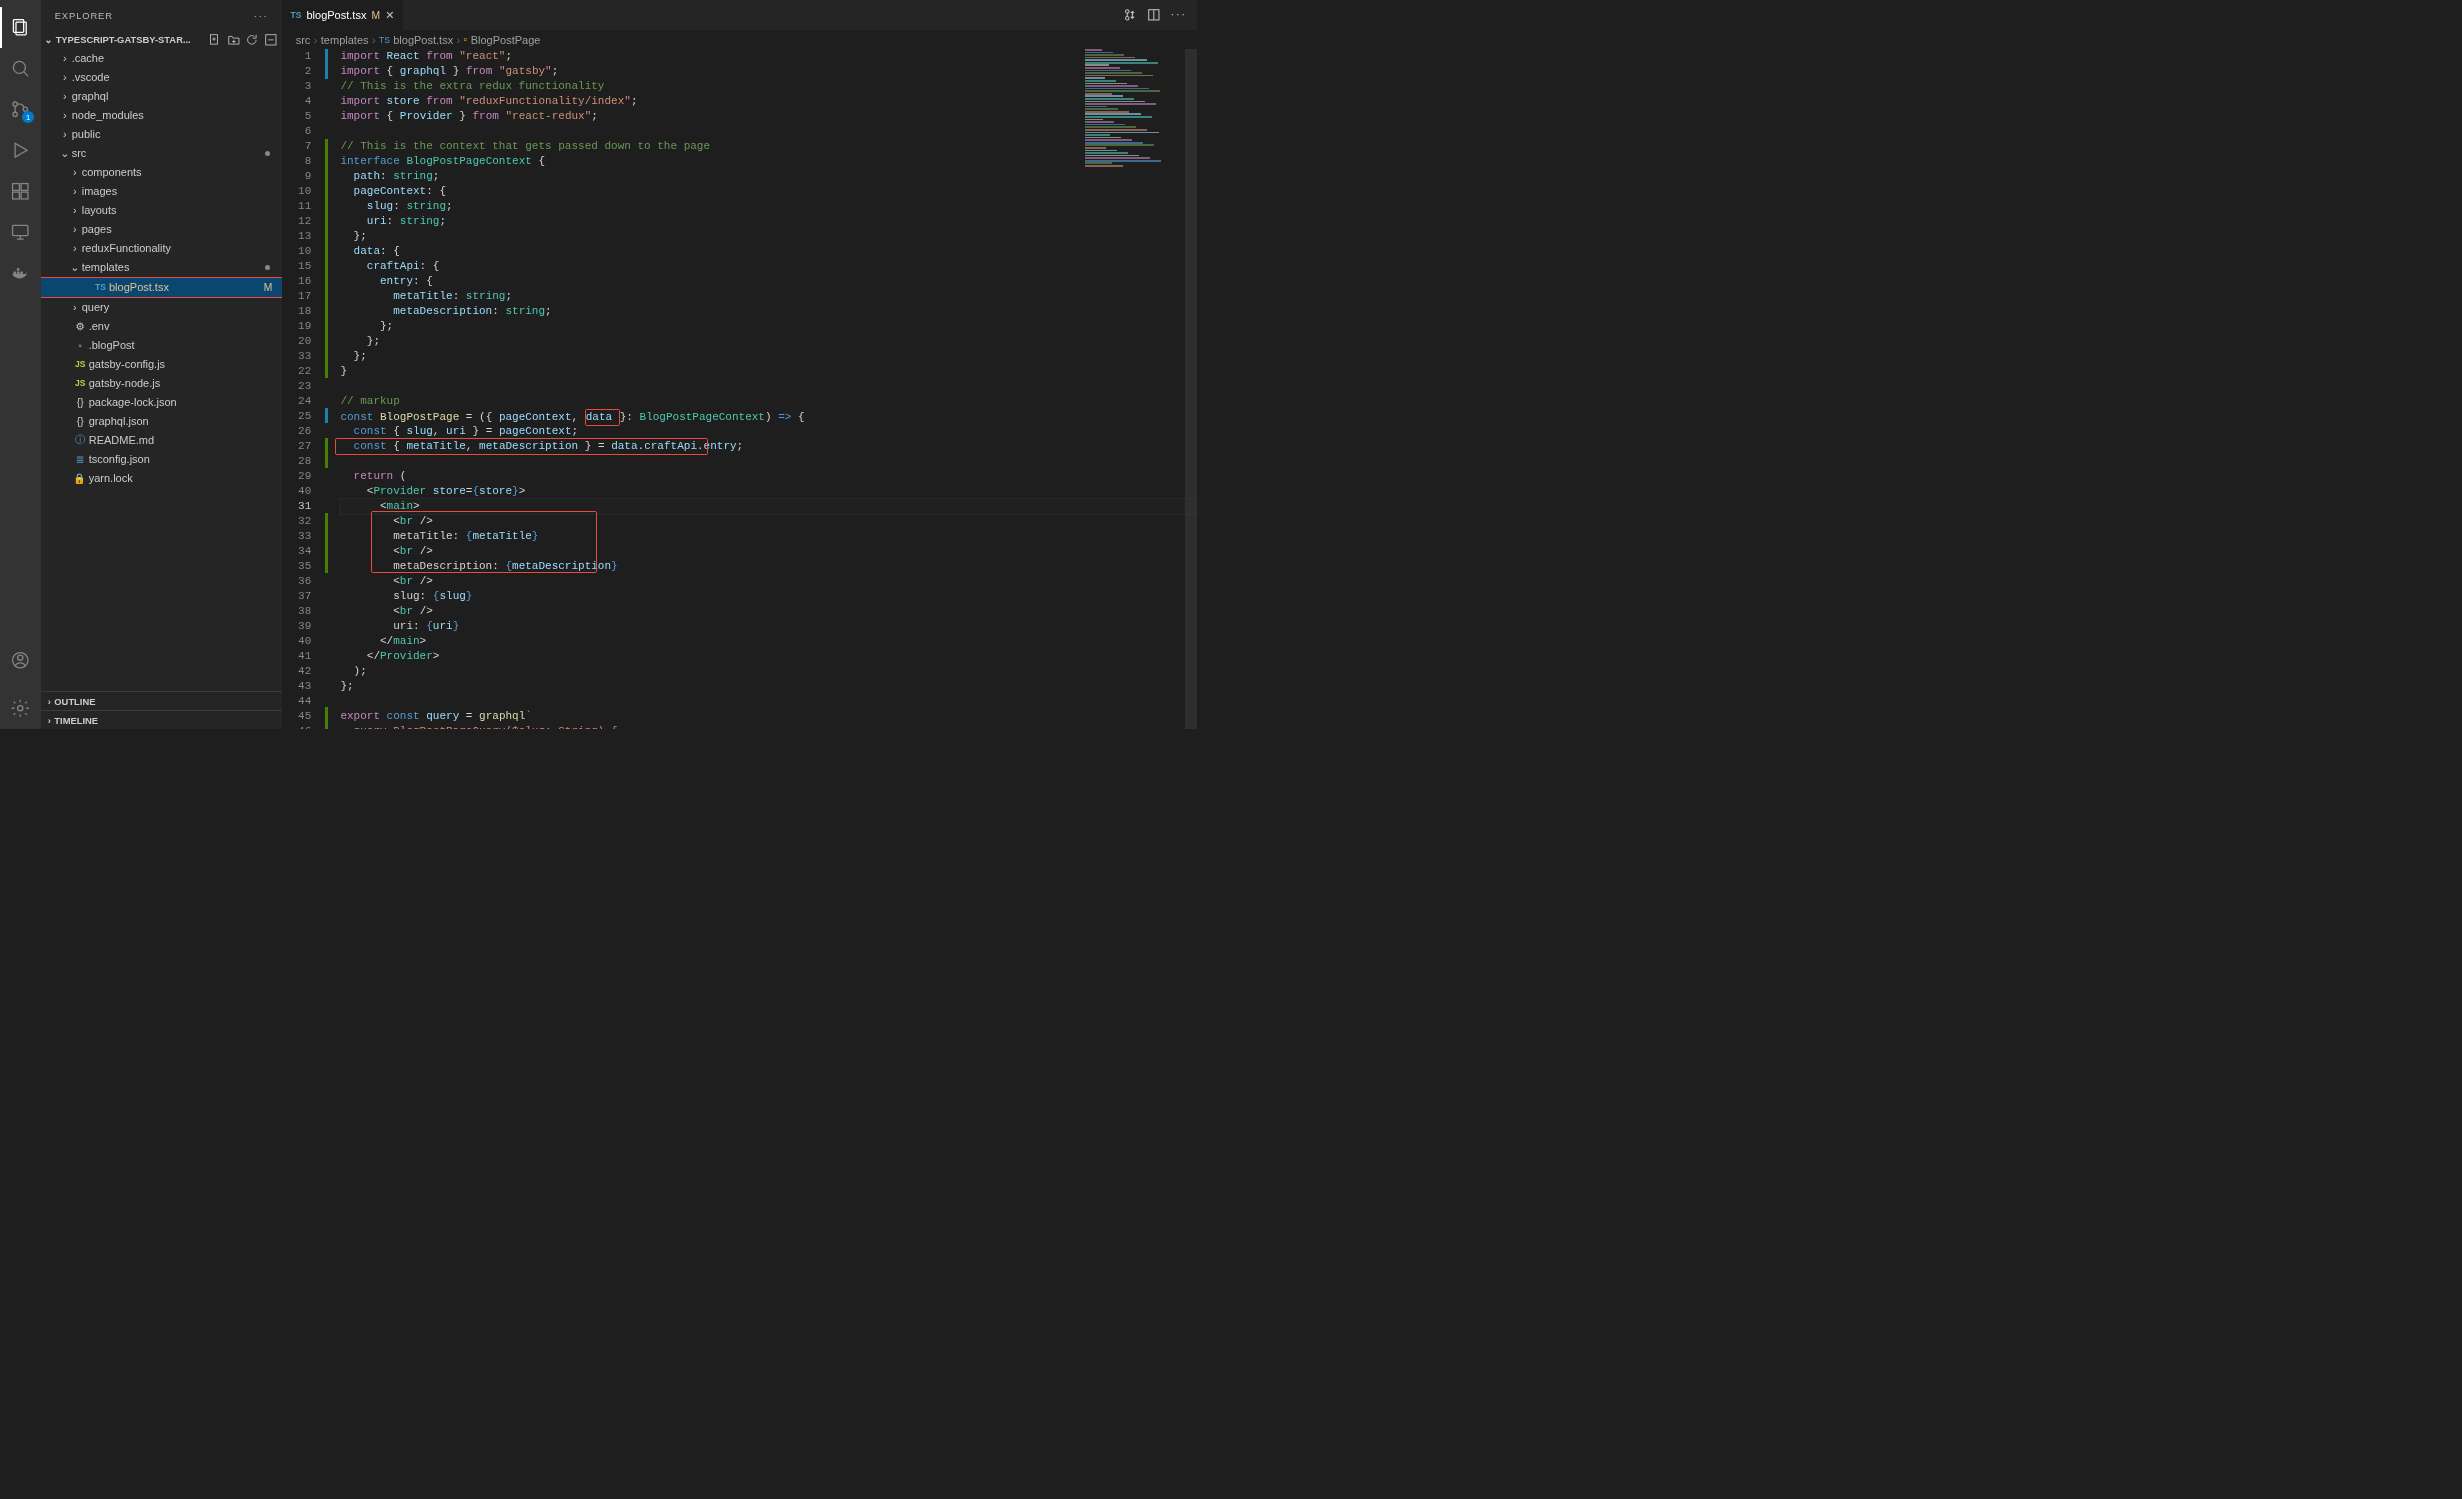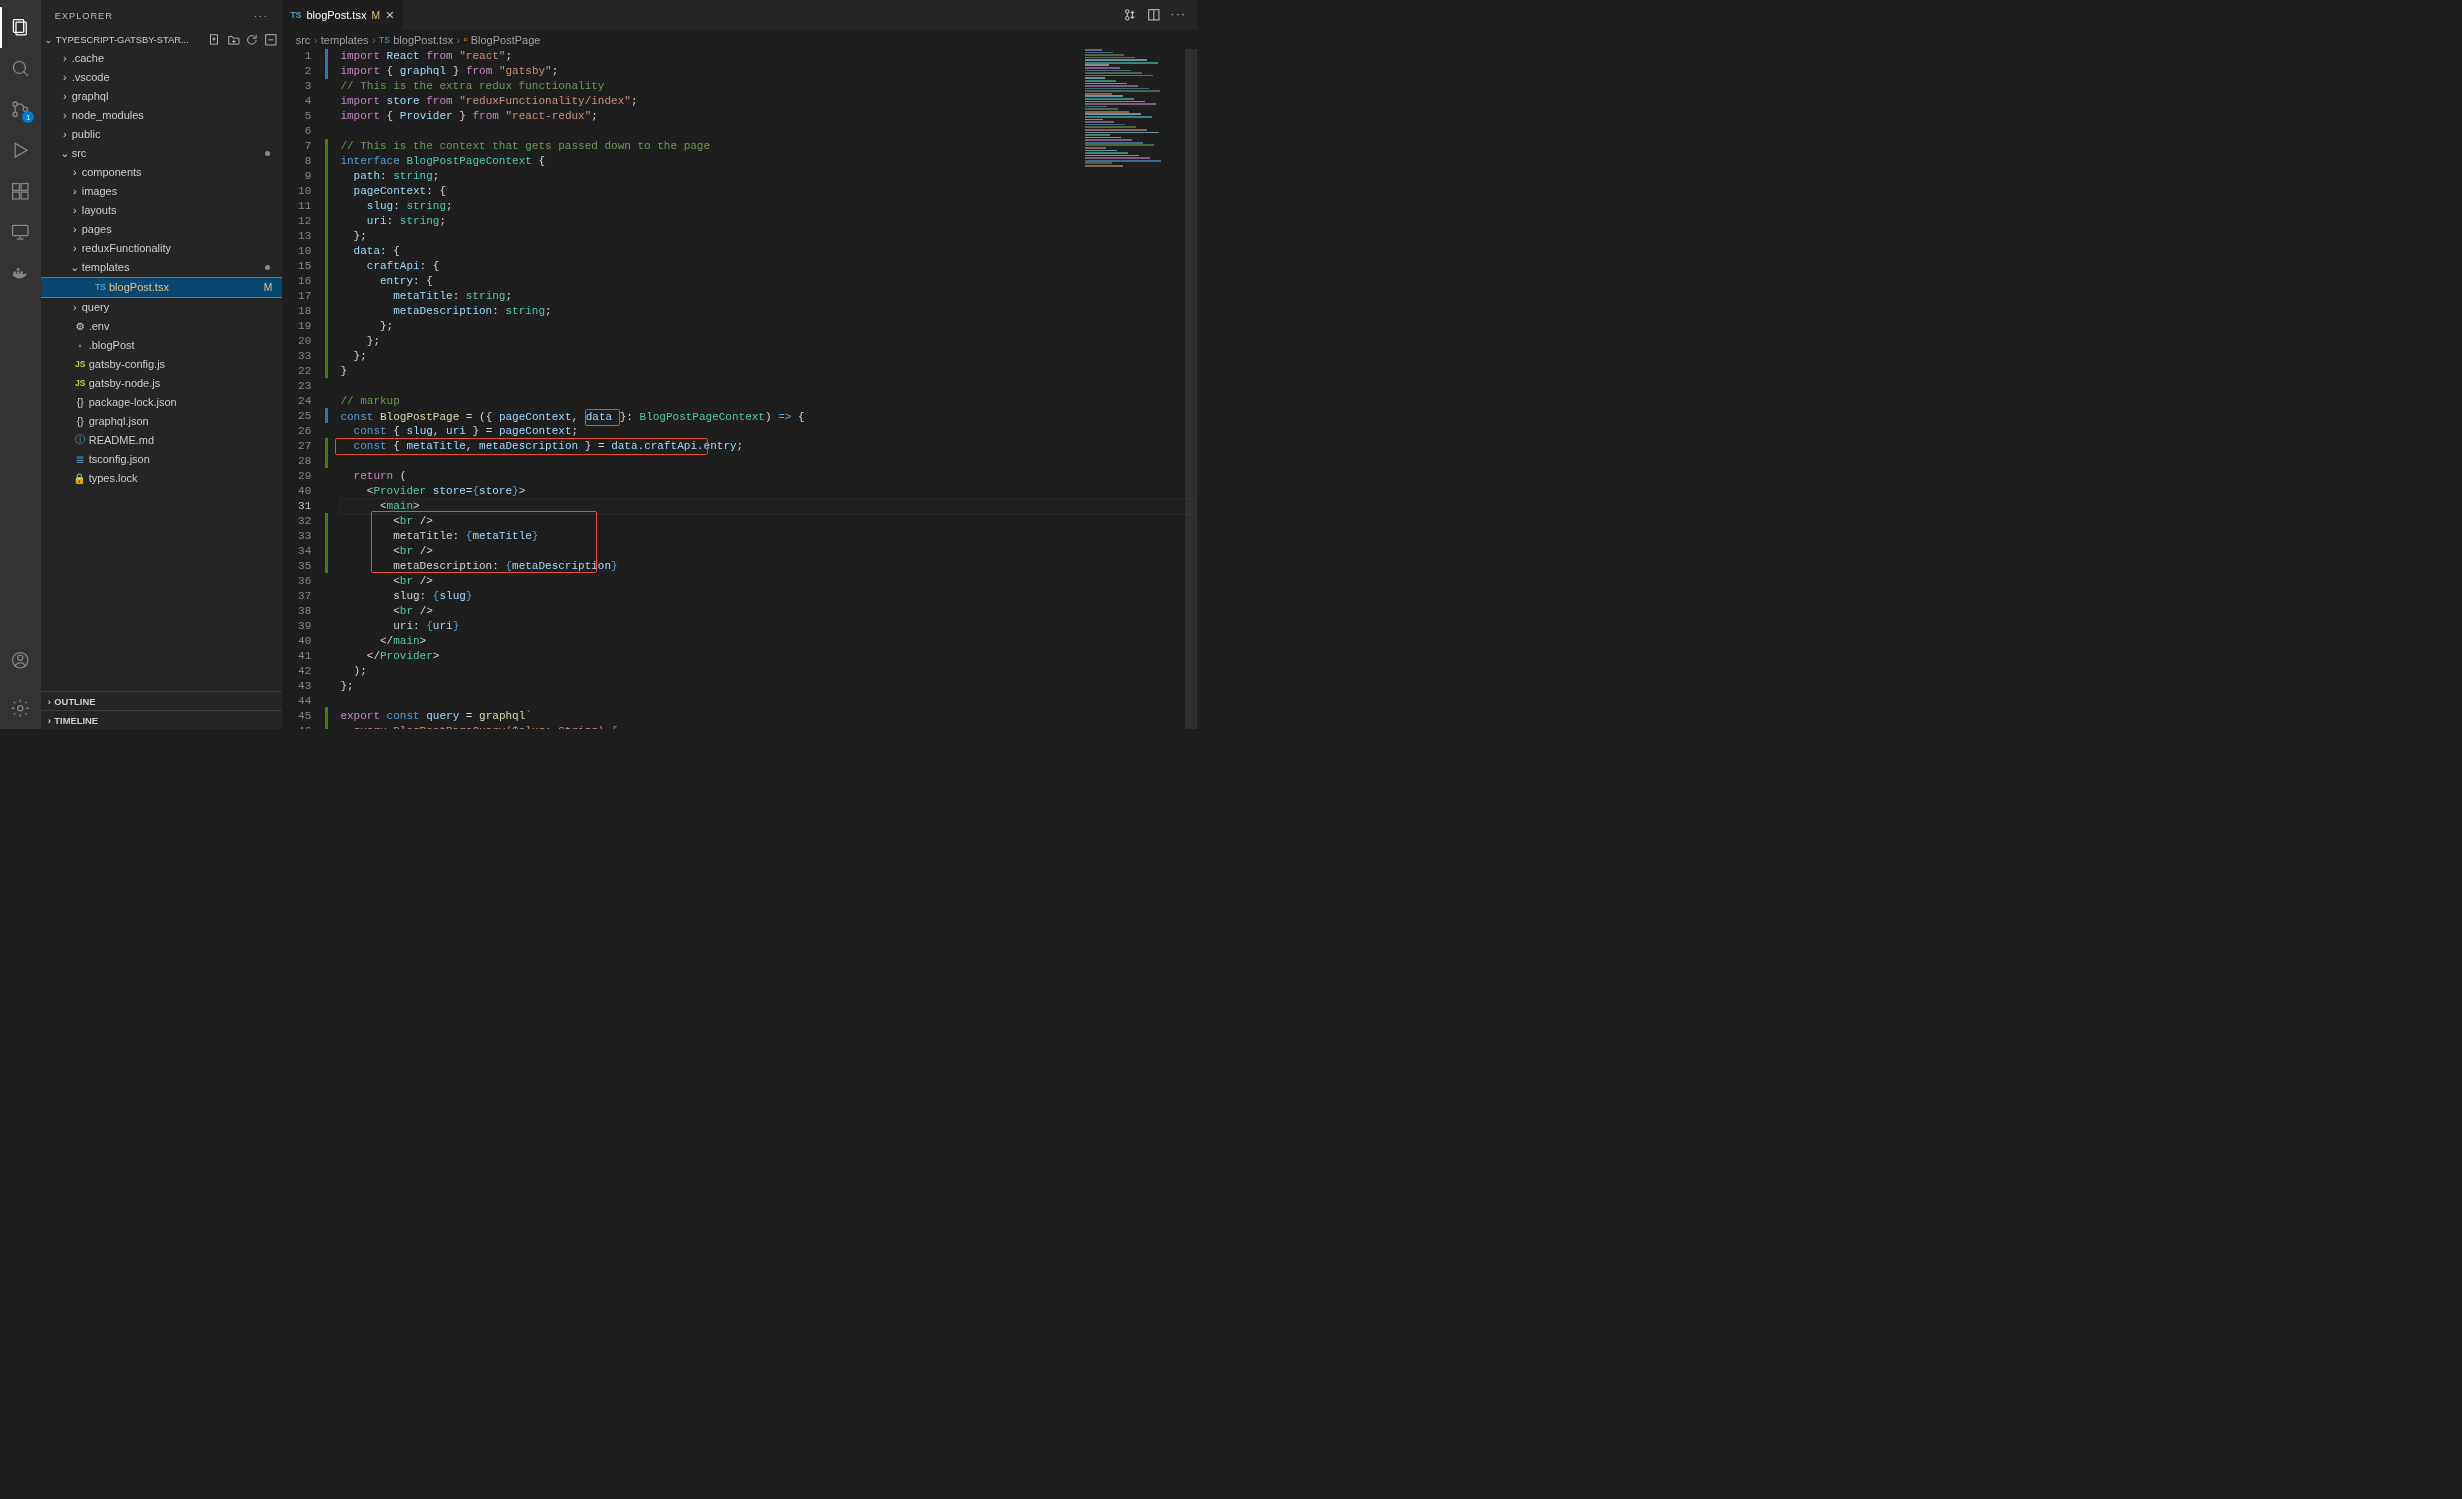--- a/index.html
+++ b/index.html
@@ -83,7 +83,7 @@
   align-items: center;
   padding: 1.7px 3.4px;
   font-size: 9.4px;
-  font-weight: normal;
+  font-weight: bold;
   color: #cccccc;
   cursor: pointer;
 }

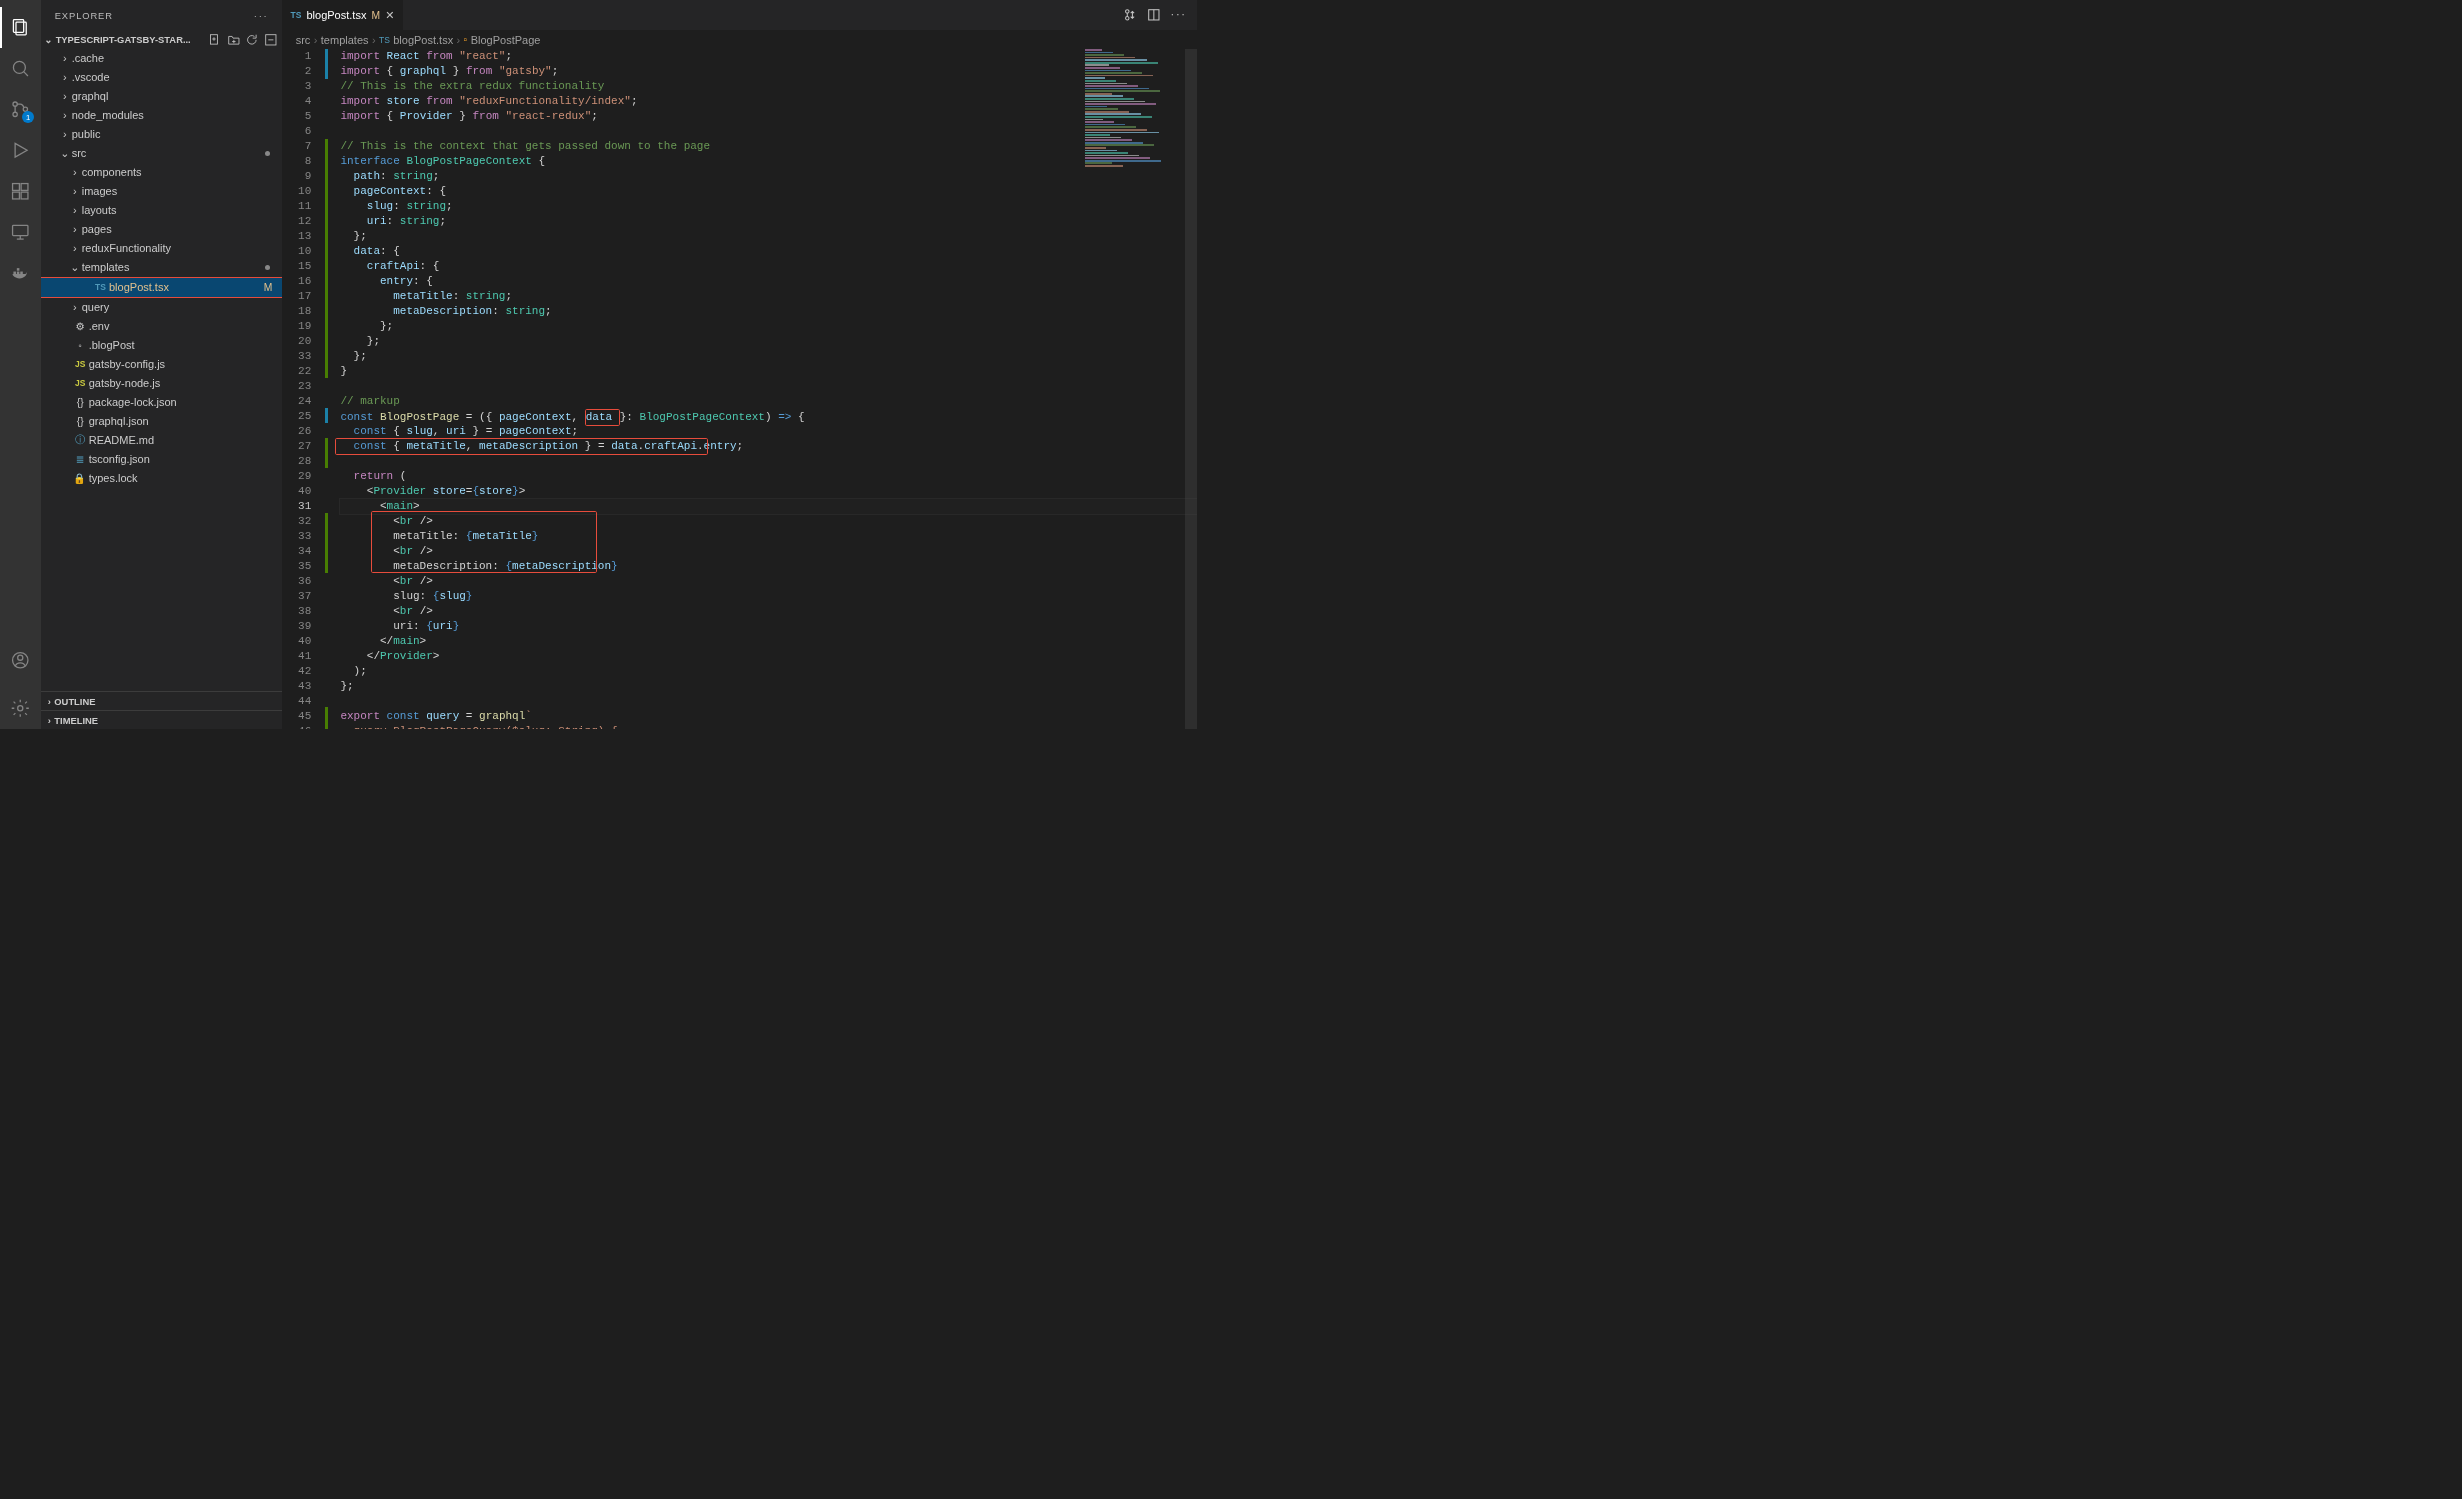--- a/index.html
+++ b/index.html
@@ -467,7 +467,7 @@
         <div class="tree-item" style="padding-left: 17px;">
           <span class="arrow"></span>
           <span class="icon">🔒</span>
-          <span class="label">types.lock</span>
+          <span class="label">yarn.lock</span>
         </div>
       </div>
     <div class="bottom-section">

